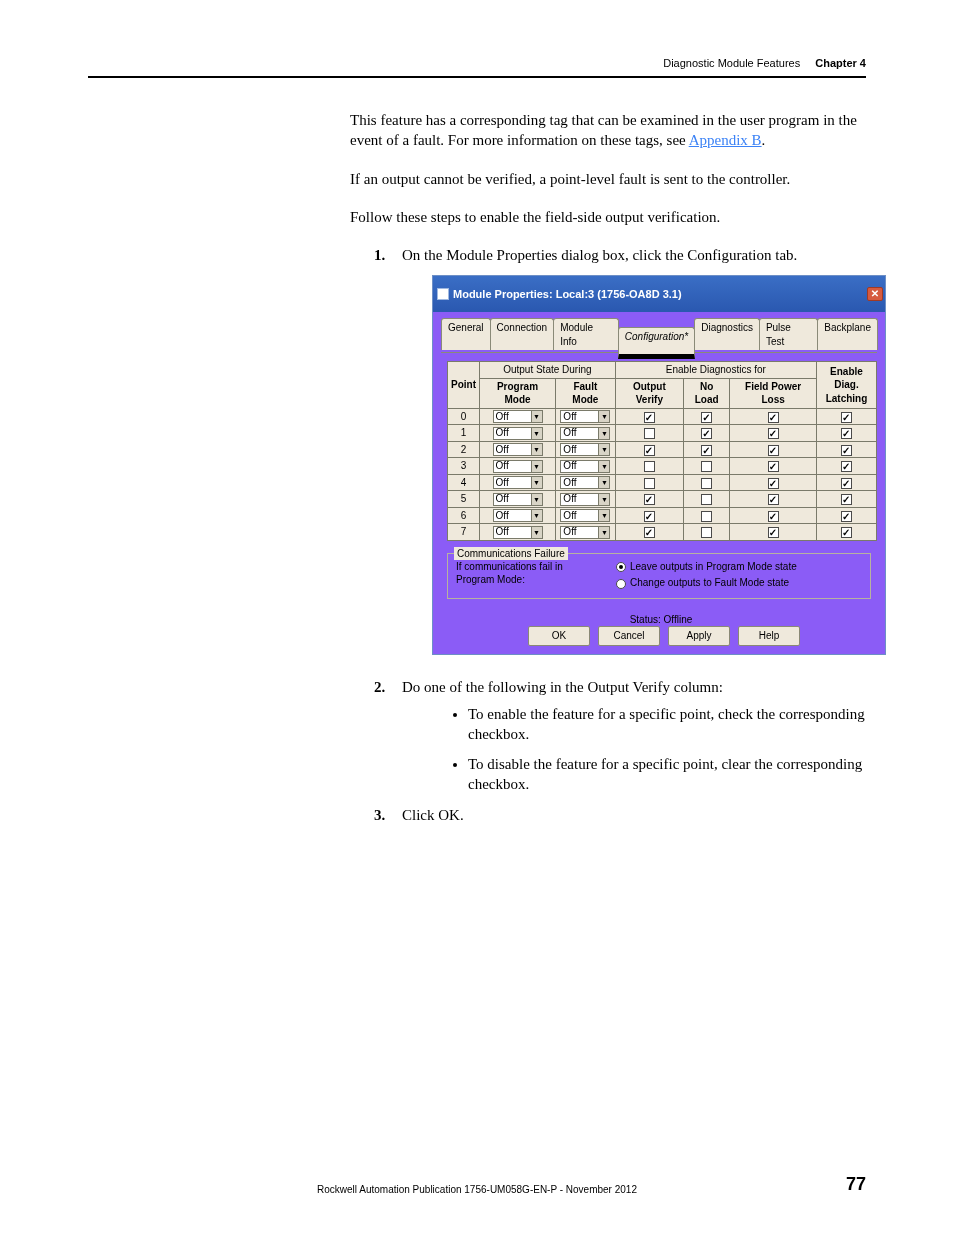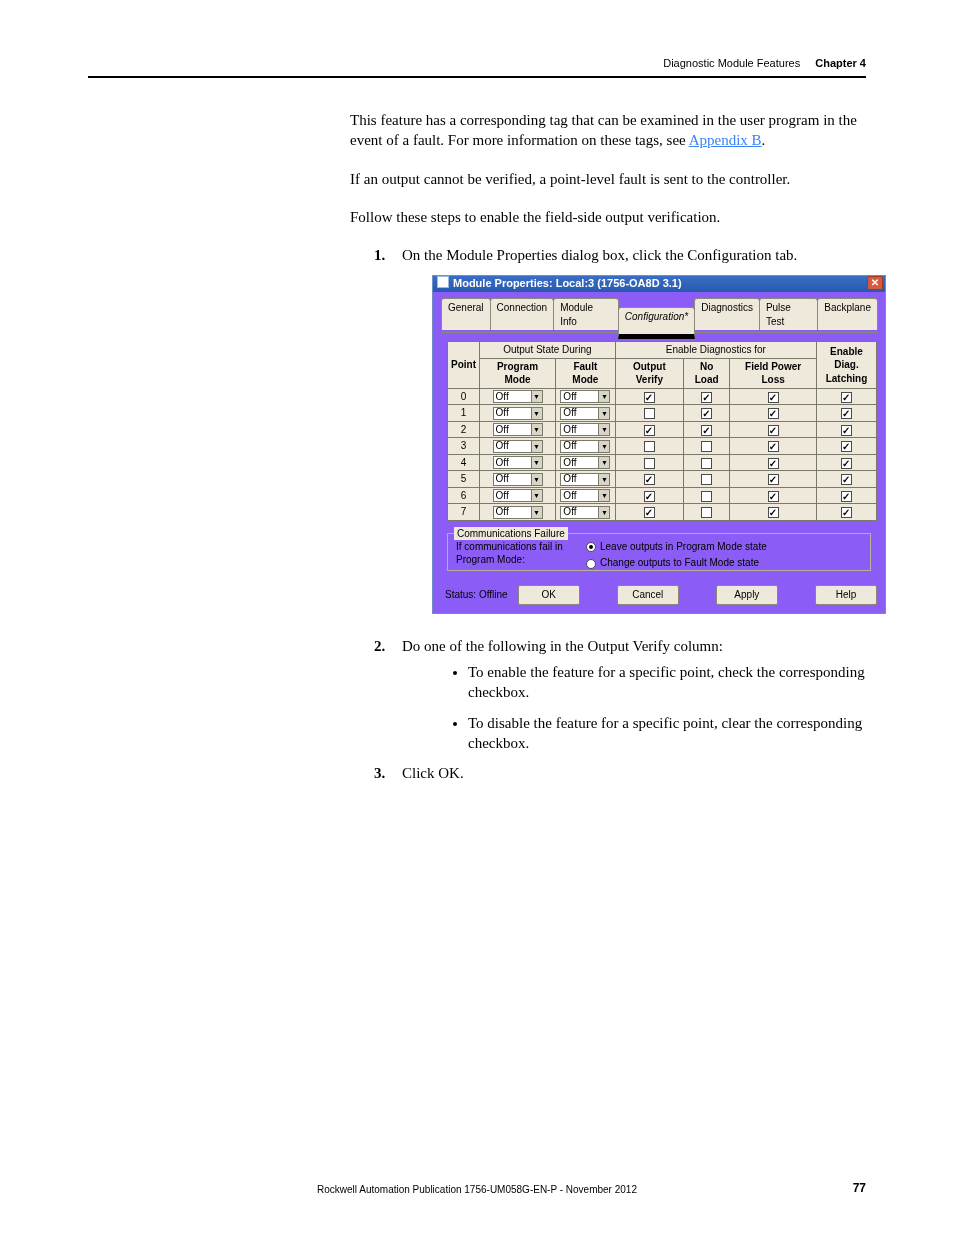--- a/index.html
+++ b/index.html
@@ -20,7 +20,7 @@
   
   .dialog-wrap { margin: 10px 0 22px 30px; width: 454px; }
   .dlg { border: 1px solid #6d8fc6; font-family: Tahoma, Arial, sans-serif; font-size: 10px; }
-  .dlg-title { background: linear-gradient(#3a6ec5,#2a58b0); color: #fff; font-weight: bold; height: 16px; display: flex; padding: 0 2px 0 4px; font-size: 11px; }
+  .dlg-title { background: linear-gradient(#3a6ec5,#2a58b0); color: #fff; font-weight: bold; height: 36px; display: flex; align-items: center; padding: 0 2px 0 4px; font-size: 11px; }
   .dlg-title .ico { width: 12px; height: 12px; background: #fff; margin-right: 4px; display: inline-block; border: 1px solid #9fb8e0; }
   .dlg-title .spacer { flex: 1; }
   .dlg-close { width: 16px; height: 14px; background: #d65a3f; border: 1px solid #a03a25; color: #fff; font-size: 10px; line-height: 12px; text-align: center; font-weight: bold; border-radius: 2px; }

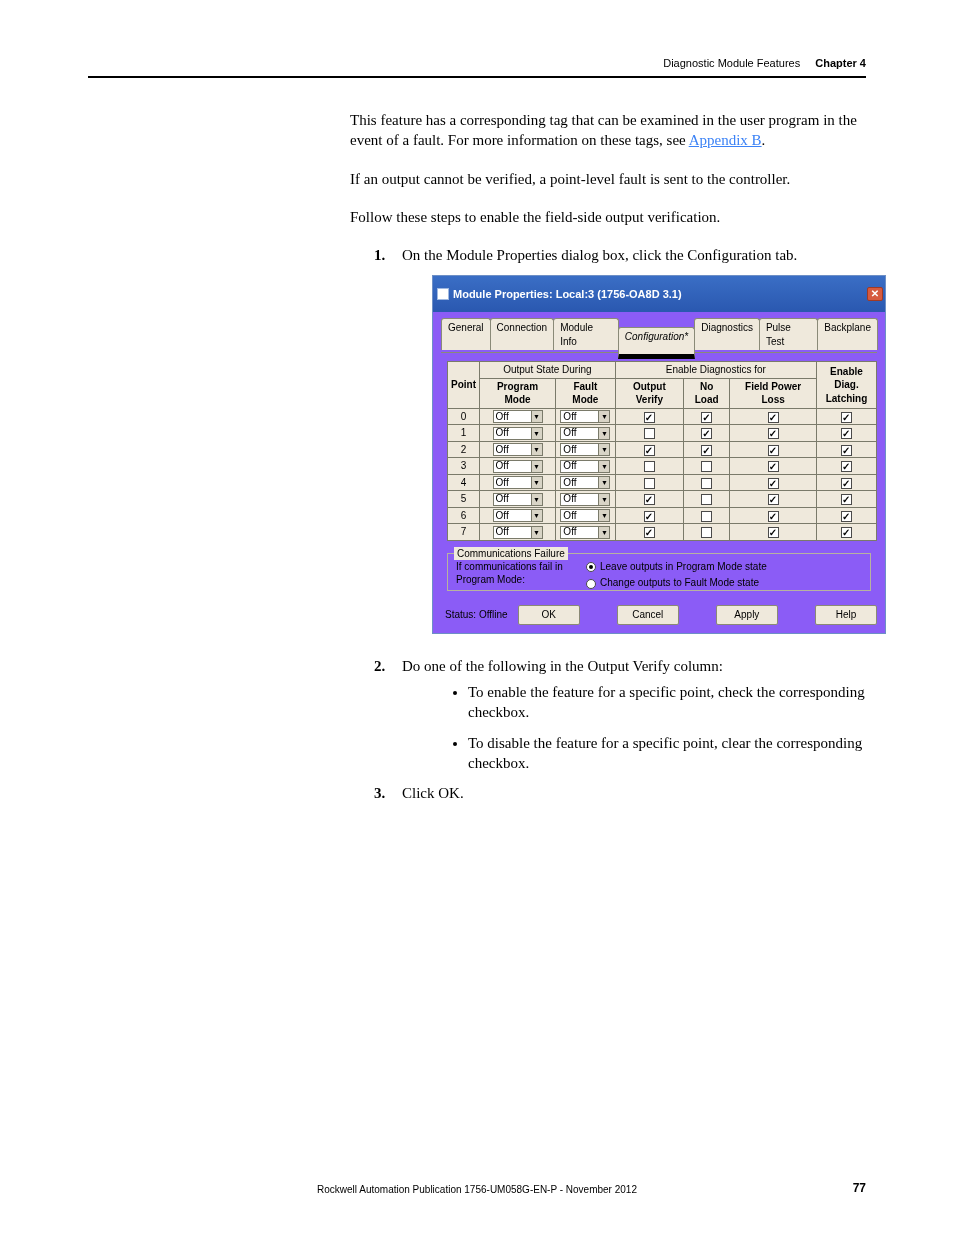--- a/index.html
+++ b/index.html
@@ -39,7 +39,7 @@
   .cb { display: inline-block; width: 11px; height: 11px; border: 1px solid #4a4a4a; background: #fff; position: relative; vertical-align: middle; }
   .cb.checked::after { content: "✓"; position: absolute; left: 0; top: -2px; font-size: 10px; font-weight: bold; color: #000; }
 
-  .comm-box { border: 1px solid #b7b29f; margin: 12px 6px 0 6px; padding: 6px 8px 0 8px; position: relative; display: flex; font-size: 10px; }
+  .comm-box { border: 1px solid #b7b29f; margin: 12px 6px 0 6px; padding: 6px 8px 8px 8px; position: relative; display: flex; gap: 30px; font-size: 10px; }
   .comm-box .legend { position: absolute; top: -7px; left: 6px; background: #efe9dc; padding: 0 3px; font-size: 10px; }
   .comm-left { width: 130px; }
   .radio { display: inline-block; width: 10px; height: 10px; border: 1px solid #4a4a4a; border-radius: 50%; vertical-align: middle; margin-right: 4px; position: relative; background: #fff; }

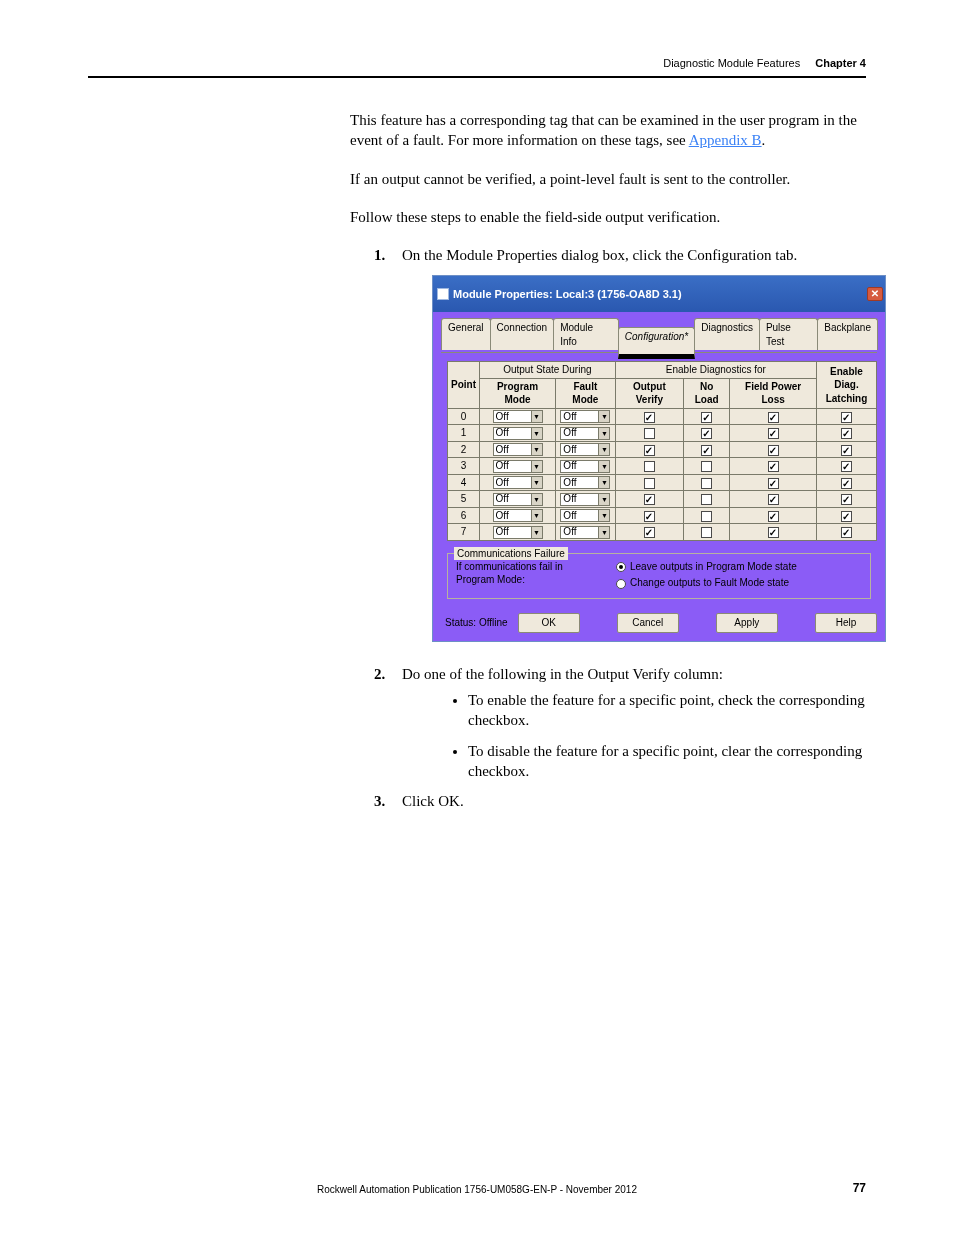--- a/index.html
+++ b/index.html
@@ -44,7 +44,7 @@
   .comm-left { width: 130px; }
   .radio { display: inline-block; width: 10px; height: 10px; border: 1px solid #4a4a4a; border-radius: 50%; vertical-align: middle; margin-right: 4px; position: relative; background: #fff; }
   .radio.sel::after { content: ""; position: absolute; left: 2px; top: 2px; width: 4px; height: 4px; background: #000; border-radius: 50%; }
-  .dlg-status { display: flex; align-items: center; margin-top: 14px; font-size: 10px; }
+  .dlg-status { display: flex; align-items: center; margin-top: 14px; font-size: 10px; flex-direction: column; }
   .dlg-status .st { flex: 0 0 auto; margin-left: 4px; }
   .dlg-status .btns { flex: 1; display: flex; justify-content: space-between; gap: 8px; margin-left: 10px; }
   .btn { border: 1px solid #8a8976; background: #efe9dc; width: 62px; height: 20px; font-size: 10px; line-height: 18px; text-align: center; border-radius: 2px; }

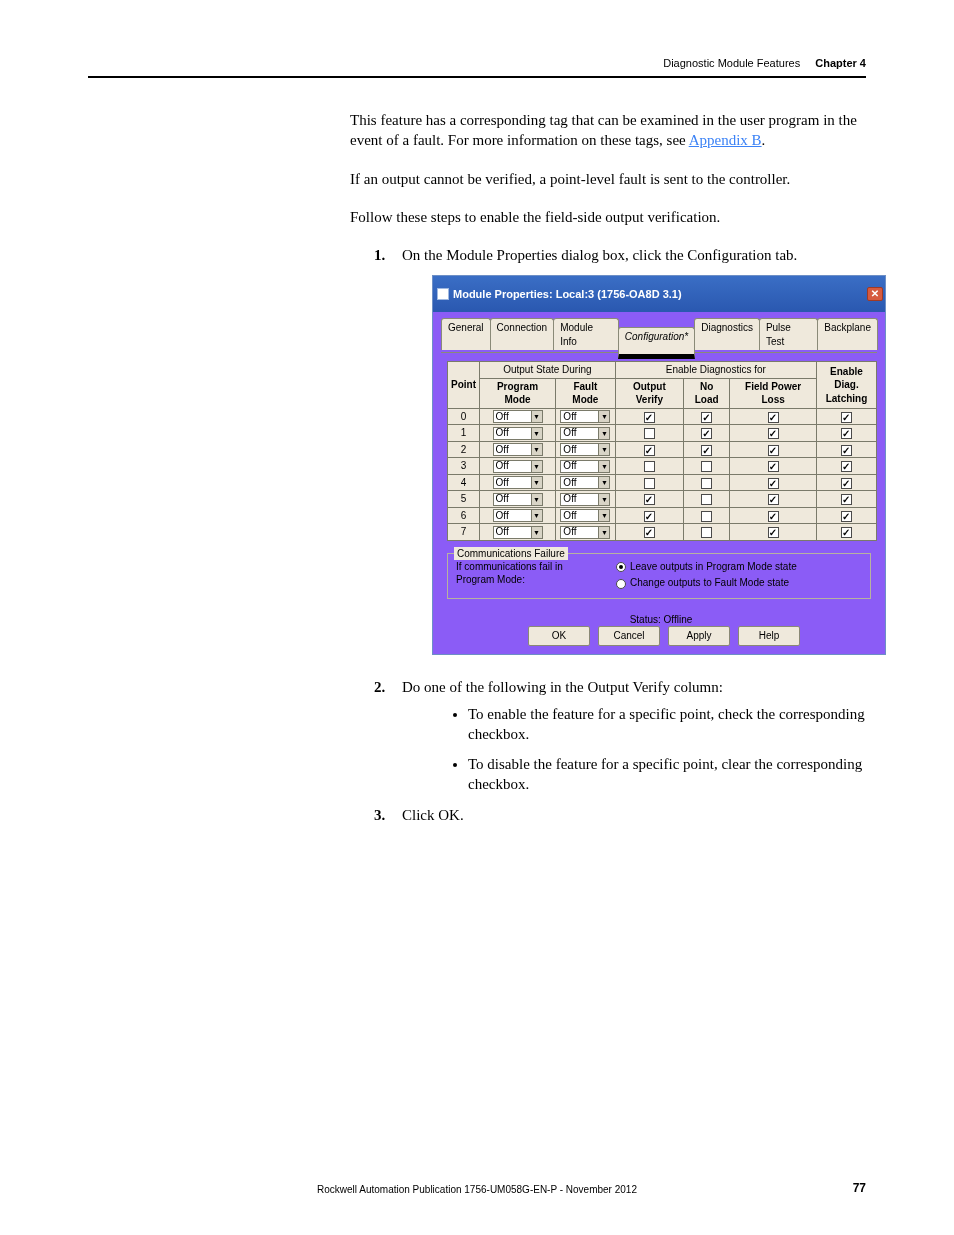--- a/index.html
+++ b/index.html
@@ -50,7 +50,7 @@
   .btn { border: 1px solid #8a8976; background: #efe9dc; width: 62px; height: 20px; font-size: 10px; line-height: 18px; text-align: center; border-radius: 2px; }
 
   .footer { position: absolute; bottom: 40px; left: 0; right: 0; text-align: center; font-family: Arial, sans-serif; font-size: 10px; }
-  .page-num { position: absolute; bottom: 40px; right: 88px; font-family: Arial, sans-serif; font-size: 12px; font-weight: bold; }
+  .page-num { position: absolute; bottom: 40px; right: 88px; font-family: Arial, sans-serif; font-size: 18px; font-weight: bold; }
 </style>
 </head>
 <body>

